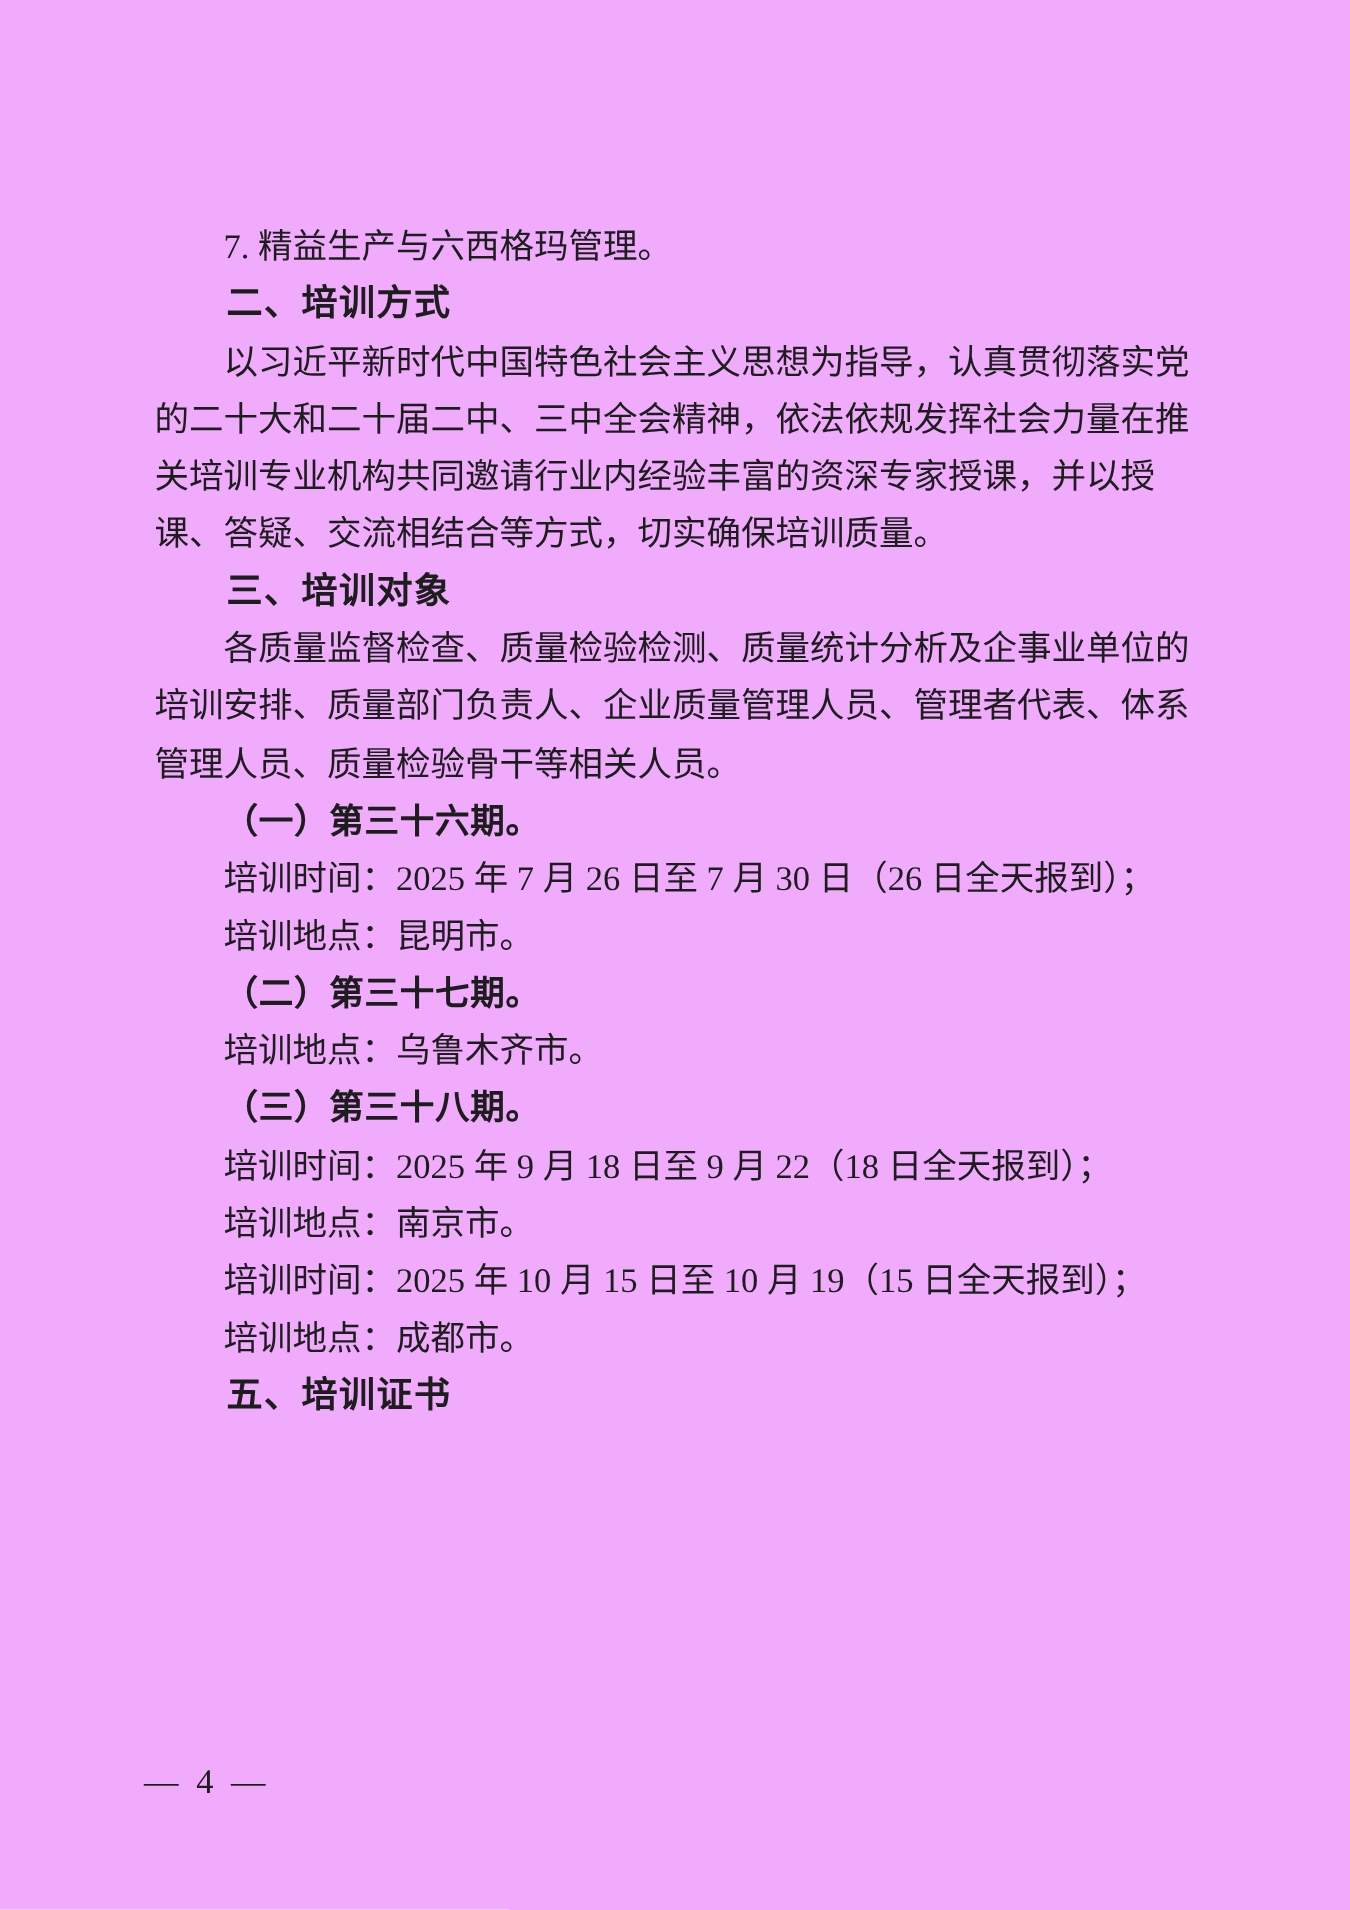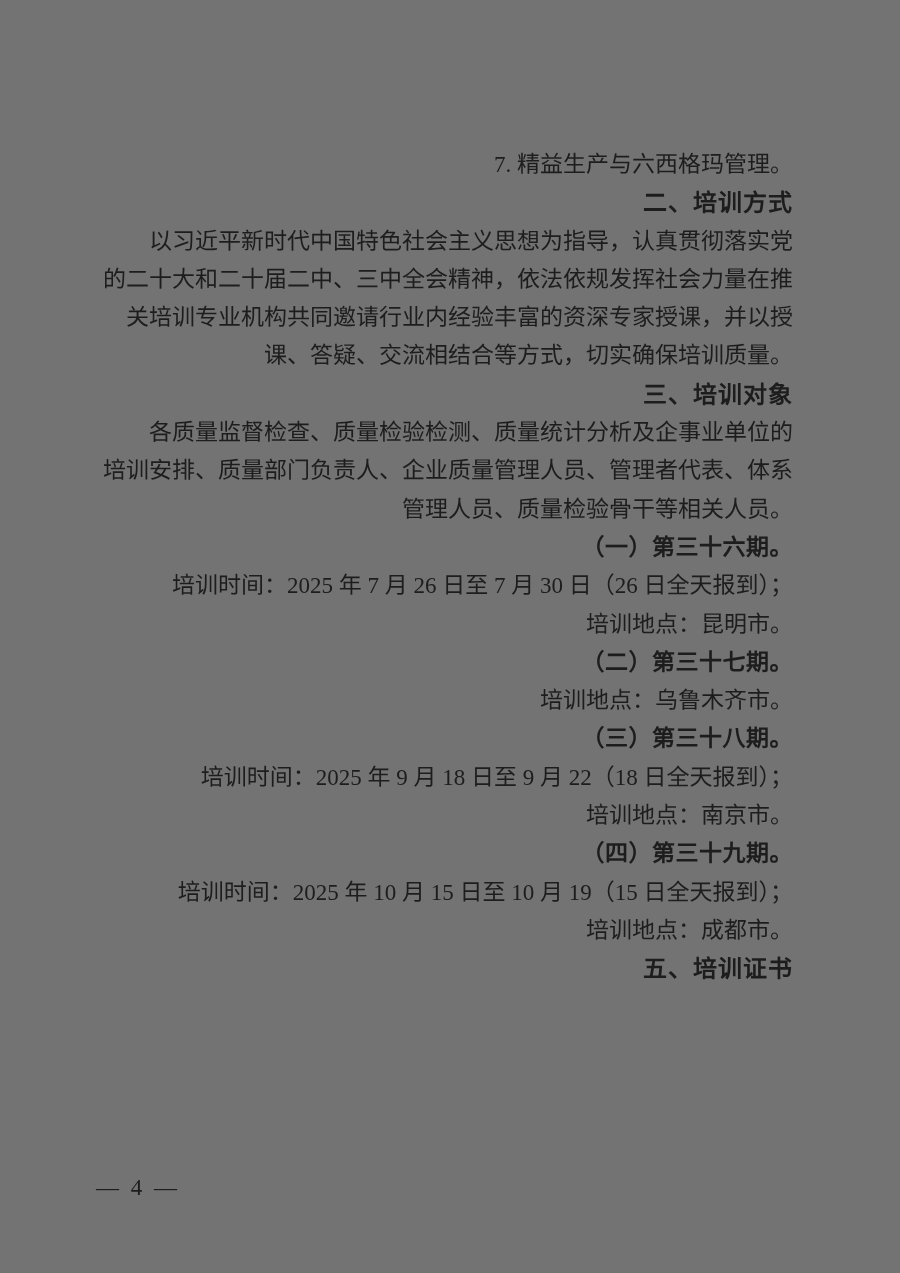--- a/index.html
+++ b/index.html
@@ -12,11 +12,10 @@
     width: 900px;
     height: 1273px;
     margin: 0 auto;
-    background: #737373;
+    background: #f0abfc;
     overflow: hidden;
     color: #1d1d1d;
     font-family: "Liberation Serif", "DejaVu Serif", serif;
-    text-align: right;
   }
   .content {
     position: absolute;

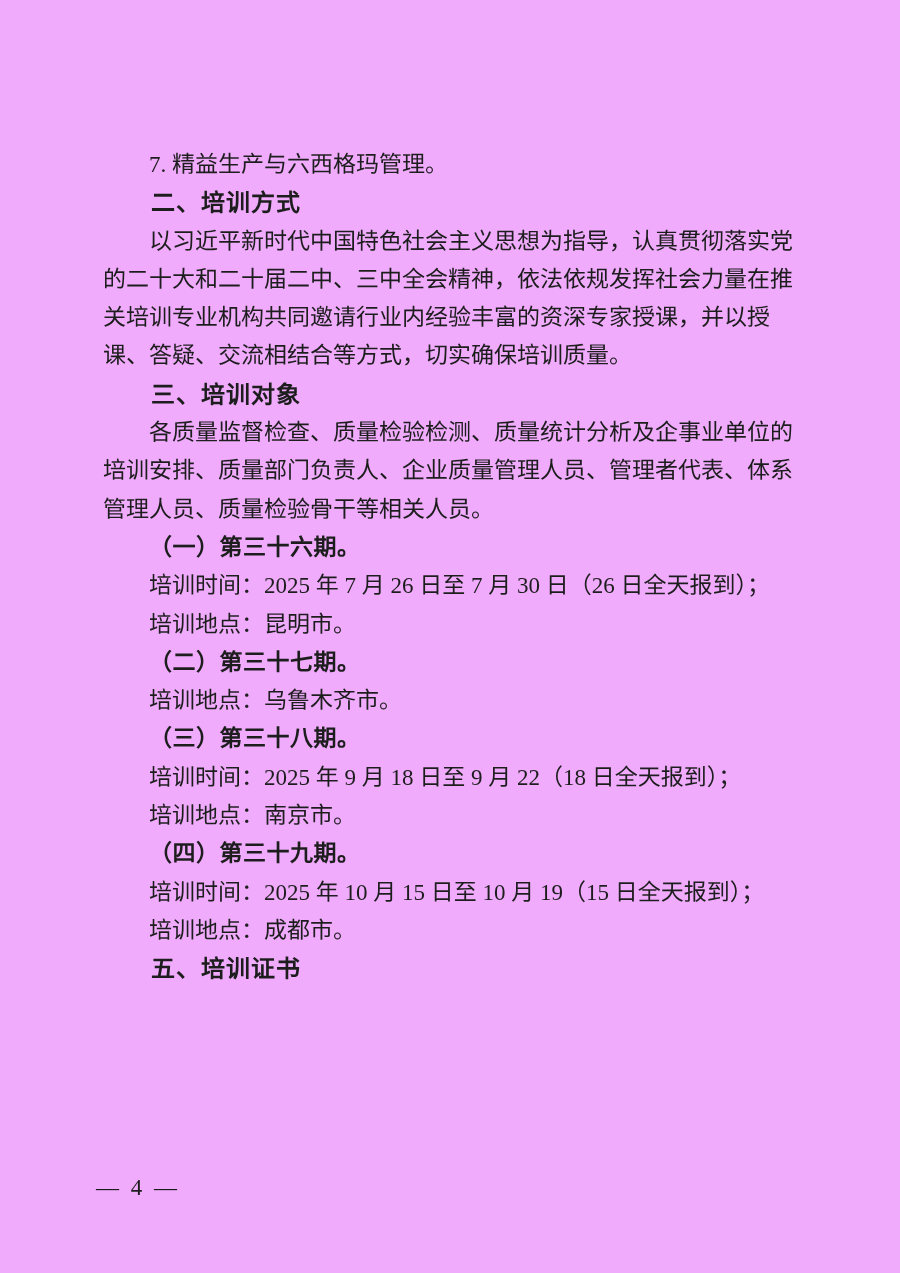--- a/index.html
+++ b/index.html
@@ -78,7 +78,6 @@
       <p class="ln indent bold-item">（三）第三十八期。</p>
       <p class="ln indent">培训时间：2025 年 9 月 18 日至 9 月 22（18 日全天报到）；</p>
       <p class="ln indent">培训地点：南京市。</p>
-      <p class="ln indent bold-item">（四）第三十九期。</p>
       <p class="ln indent">培训时间：2025 年 10 月 15 日至 10 月 19（15 日全天报到）；</p>
       <p class="ln indent">培训地点：成都市。</p>
       <p class="ln indent heading">五、培训证书</p>

